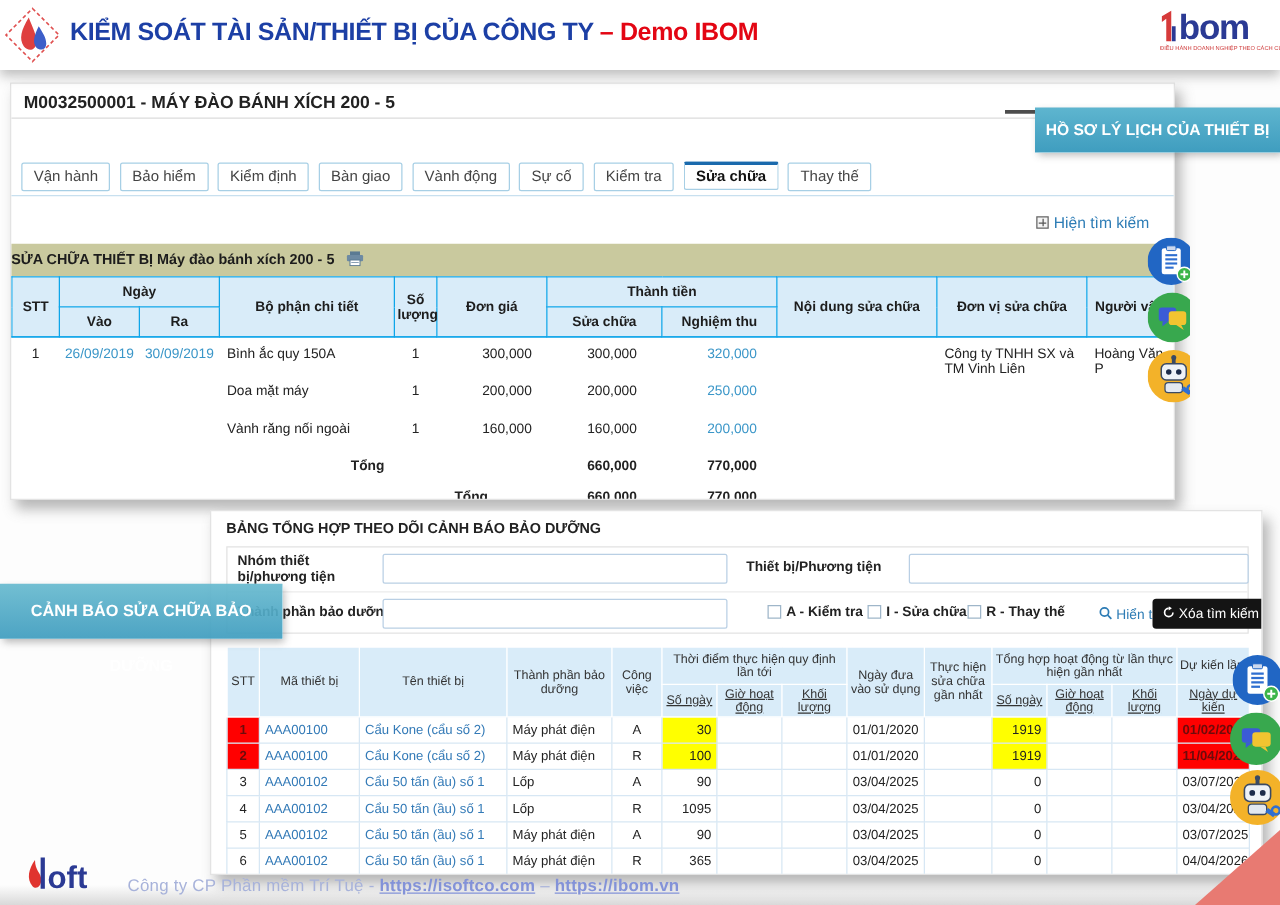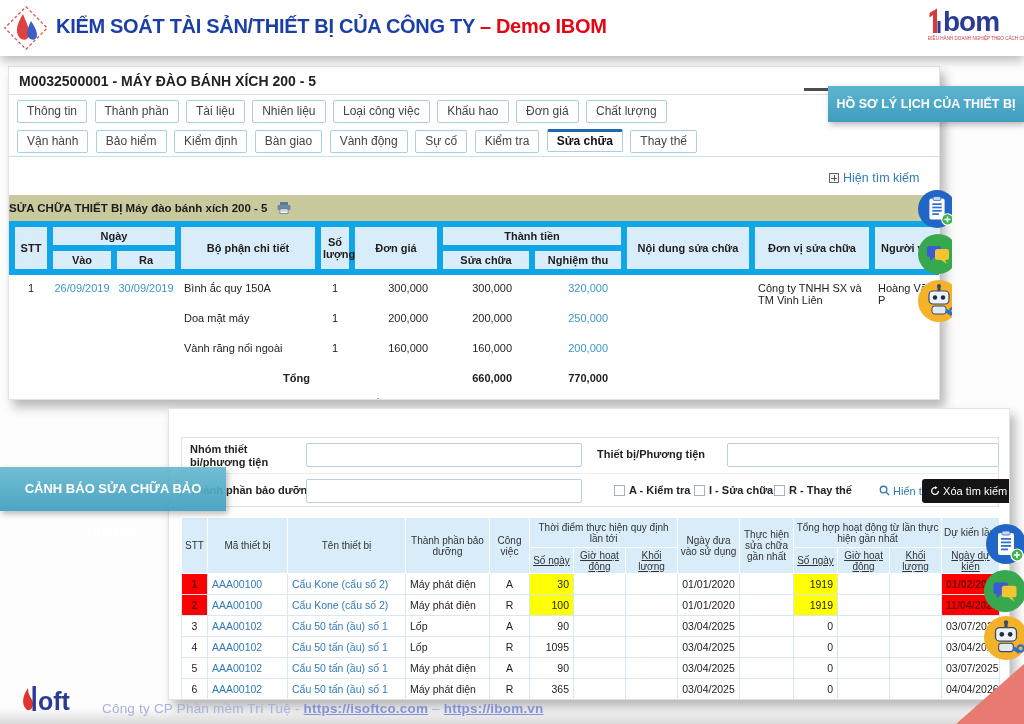--- a/index.html
+++ b/index.html
@@ -144,16 +144,6 @@
   <div class="p1-title">M0032500001 - MÁY ĐÀO BÁNH XÍCH 200 - 5</div>
   <div class="p1-rule"></div>
 
-  <div class="tabs tabs-r1">
-    <span class="tab">Thông tin</span>
-    <span class="tab">Thành phần</span>
-    <span class="tab">Tài liệu</span>
-    <span class="tab">Nhiên liệu</span>
-    <span class="tab">Loại công việc</span>
-    <span class="tab">Khấu hao</span>
-    <span class="tab">Đơn giá</span>
-    <span class="tab">Chất lượng</span>
-  </div>
   <div class="tabs tabs-r2">
     <span class="tab">Vận hành</span>
     <span class="tab">Bảo hiểm</span>

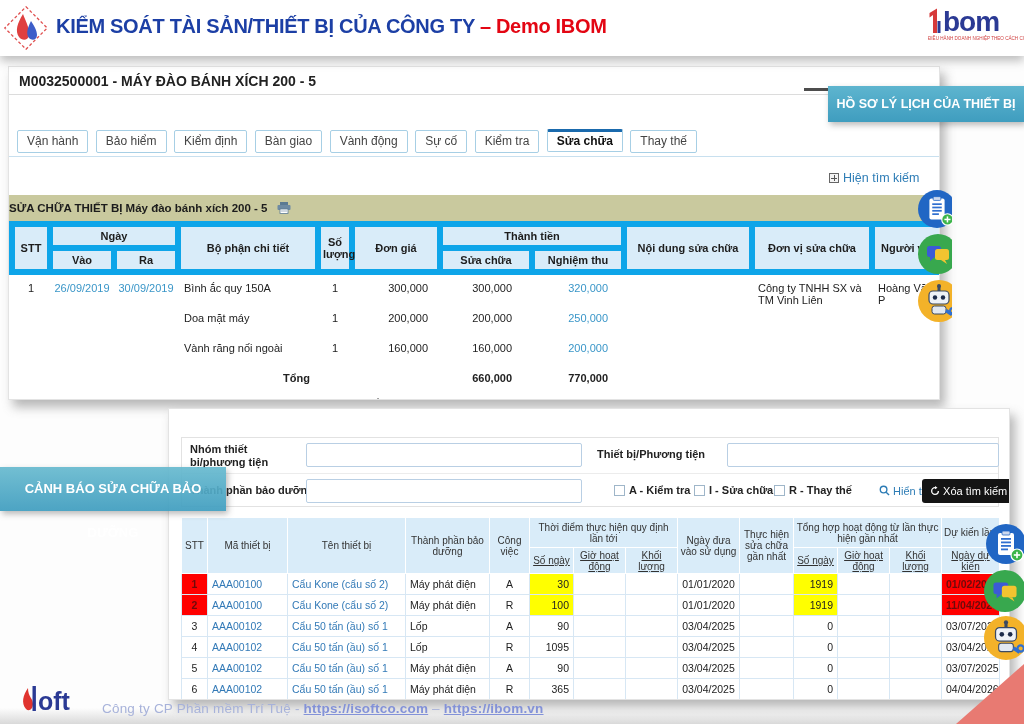--- a/index.html
+++ b/index.html
@@ -63,7 +63,7 @@
 
   table { border-collapse:collapse; table-layout:fixed; }
   .t1 { position:absolute; left:0; top:154px; width:932px; font-size:11px; }
-  .t1 th { background:#d9ecf9; border:6px solid #0ea5e9; font-weight:bold; font-size:11px;
+  .t1 th { background:#d9ecf9; border:1px solid #0ea5e9; font-weight:bold; font-size:11px;
            color:#1d1d1d; padding:2px; }
   .t1 thead tr:nth-child(1) th { height:24px; } .t1 thead tr:nth-child(2) th { height:24px; }
   .t1 td { padding:3px 4px; vertical-align:top; color:#222; }

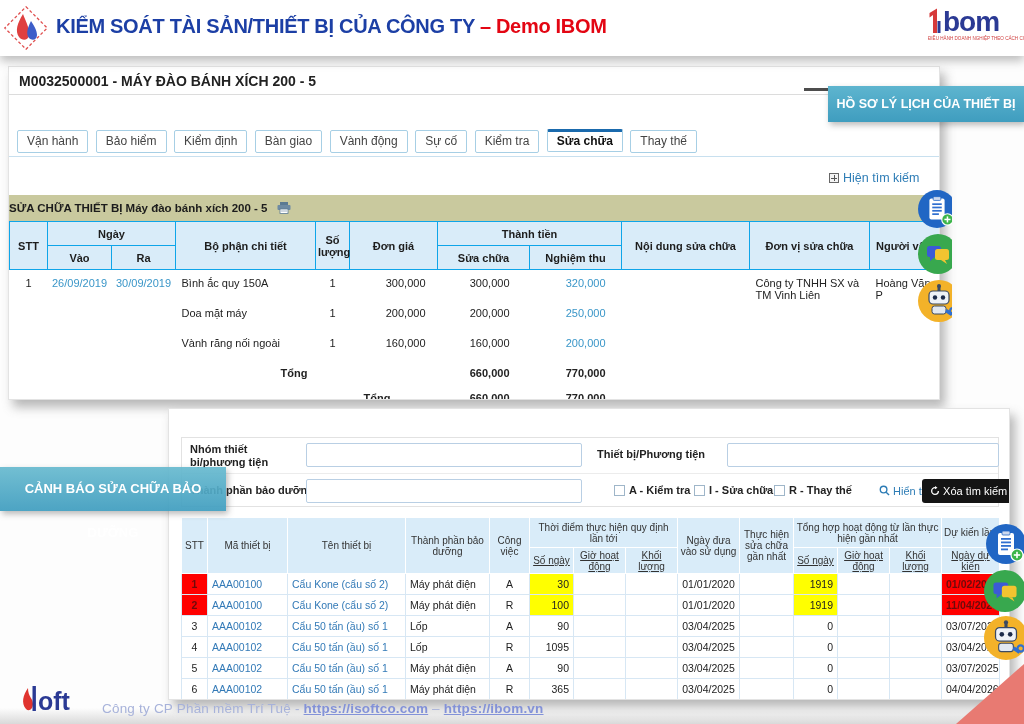--- a/index.html
+++ b/index.html
@@ -311,6 +311,7 @@
 </div>
 
 <div class="panel panel2">
+  <div class="p2-title">BẢNG TỔNG HỢP THEO DÕI CẢNH BÁO BẢO DƯỠNG</div>
 
   <div class="form">
     <div class="form-div"></div>

